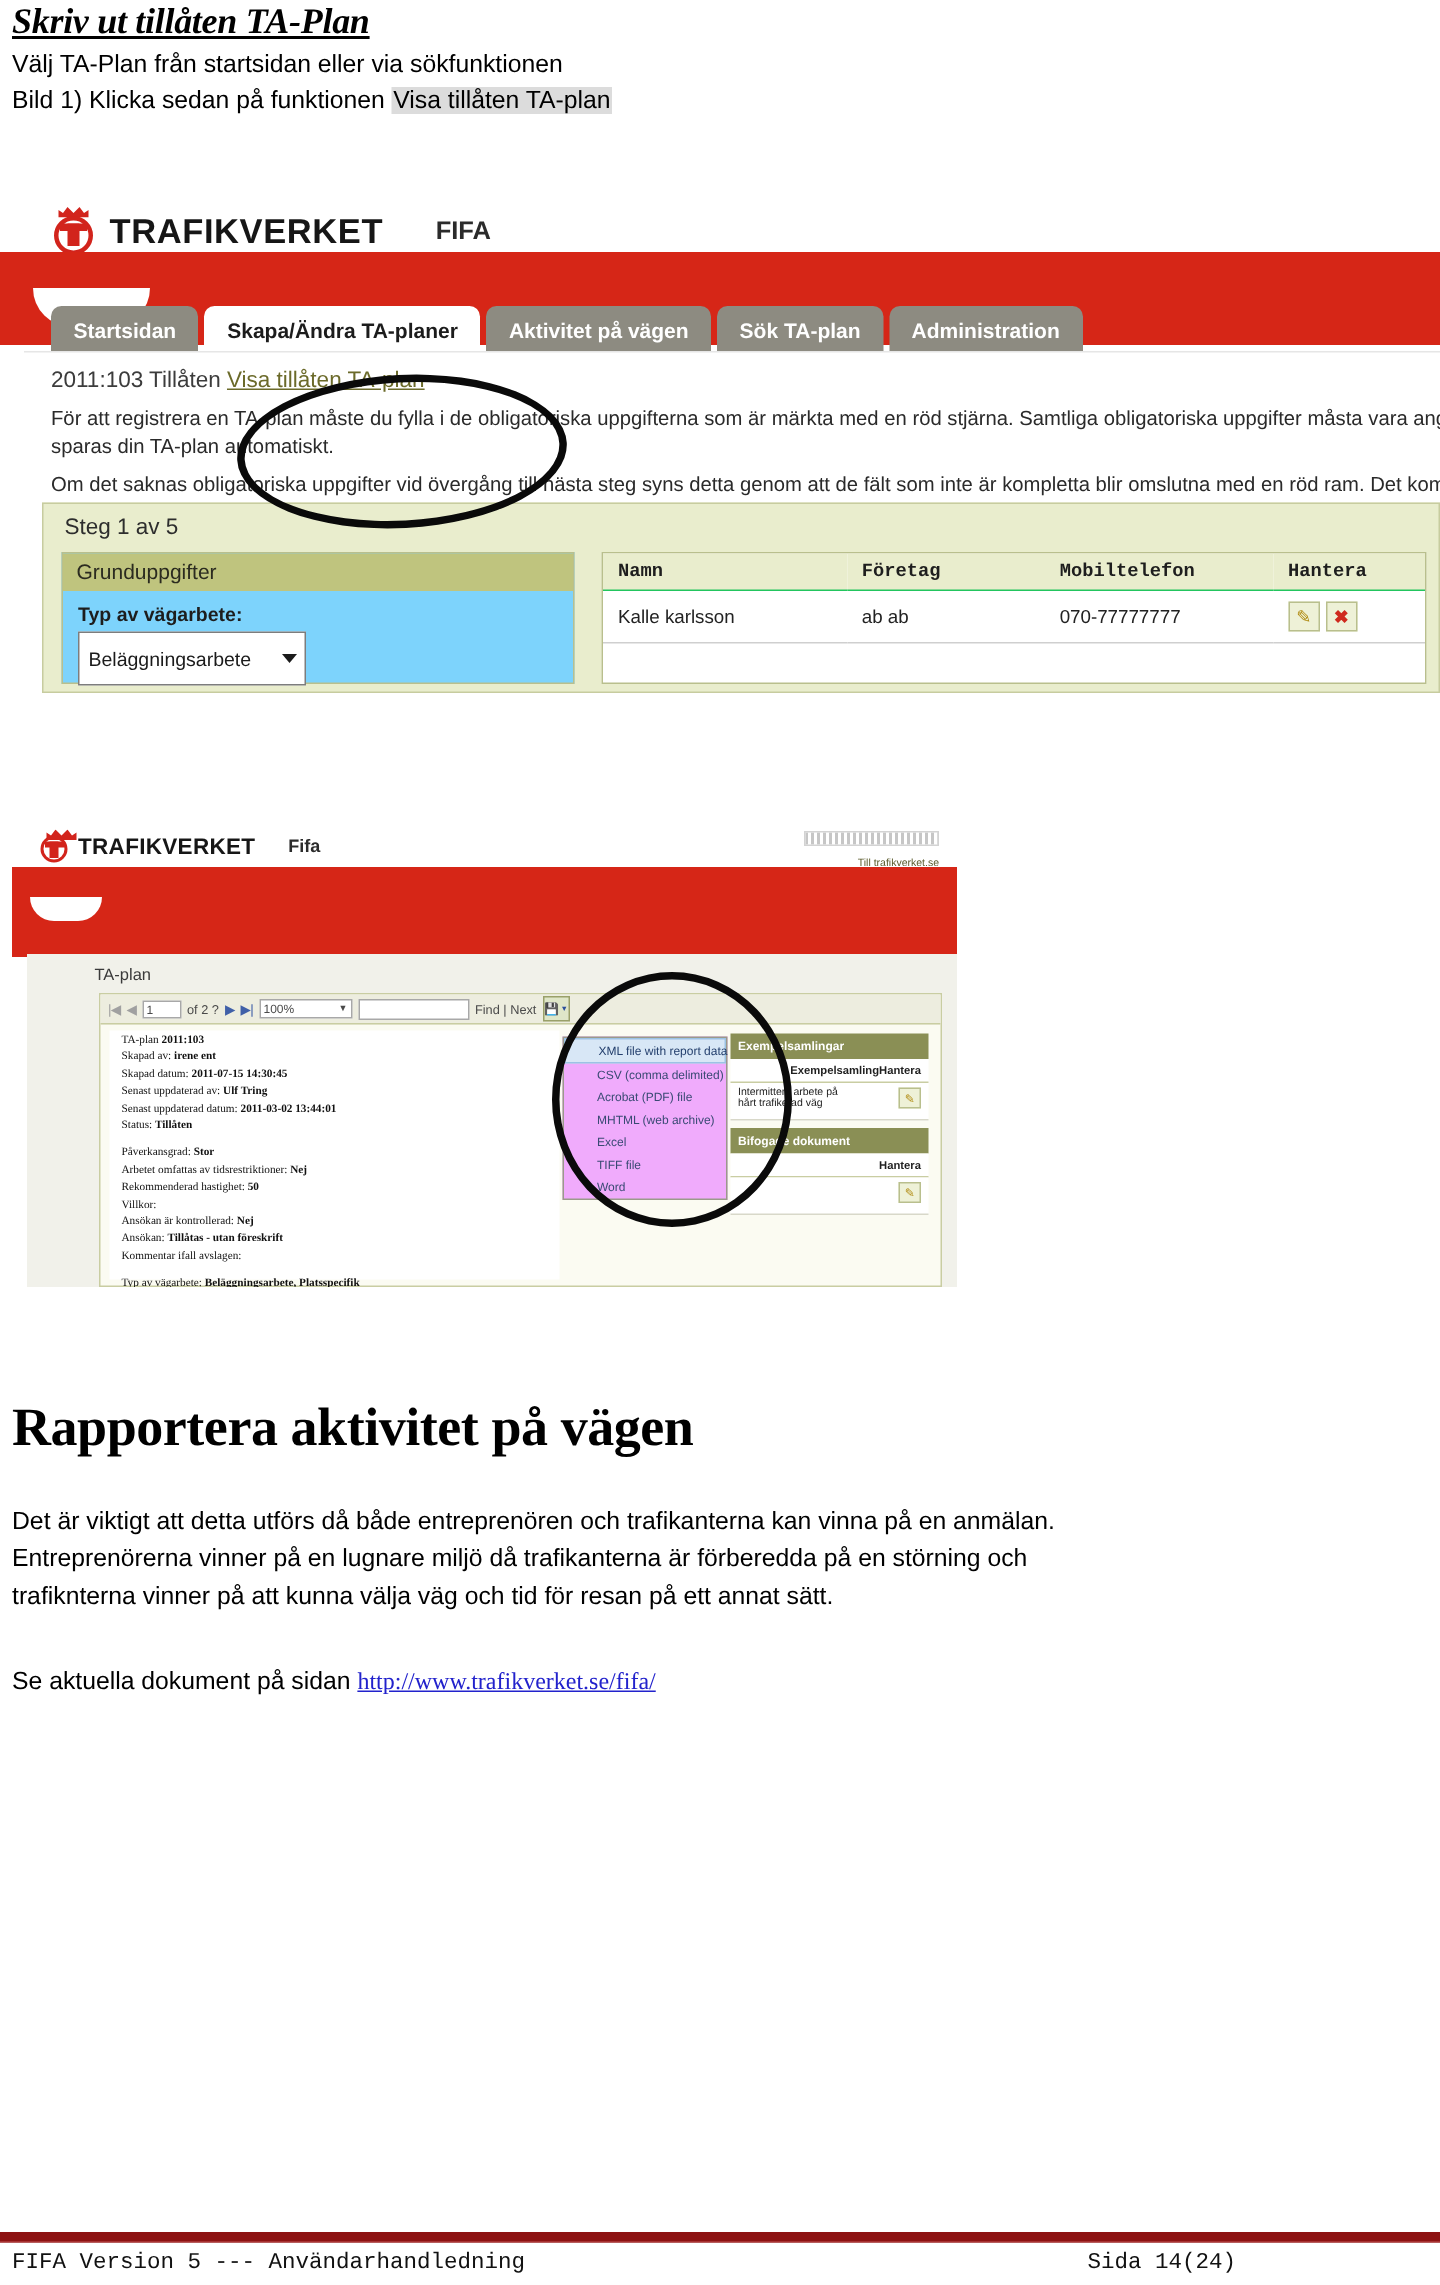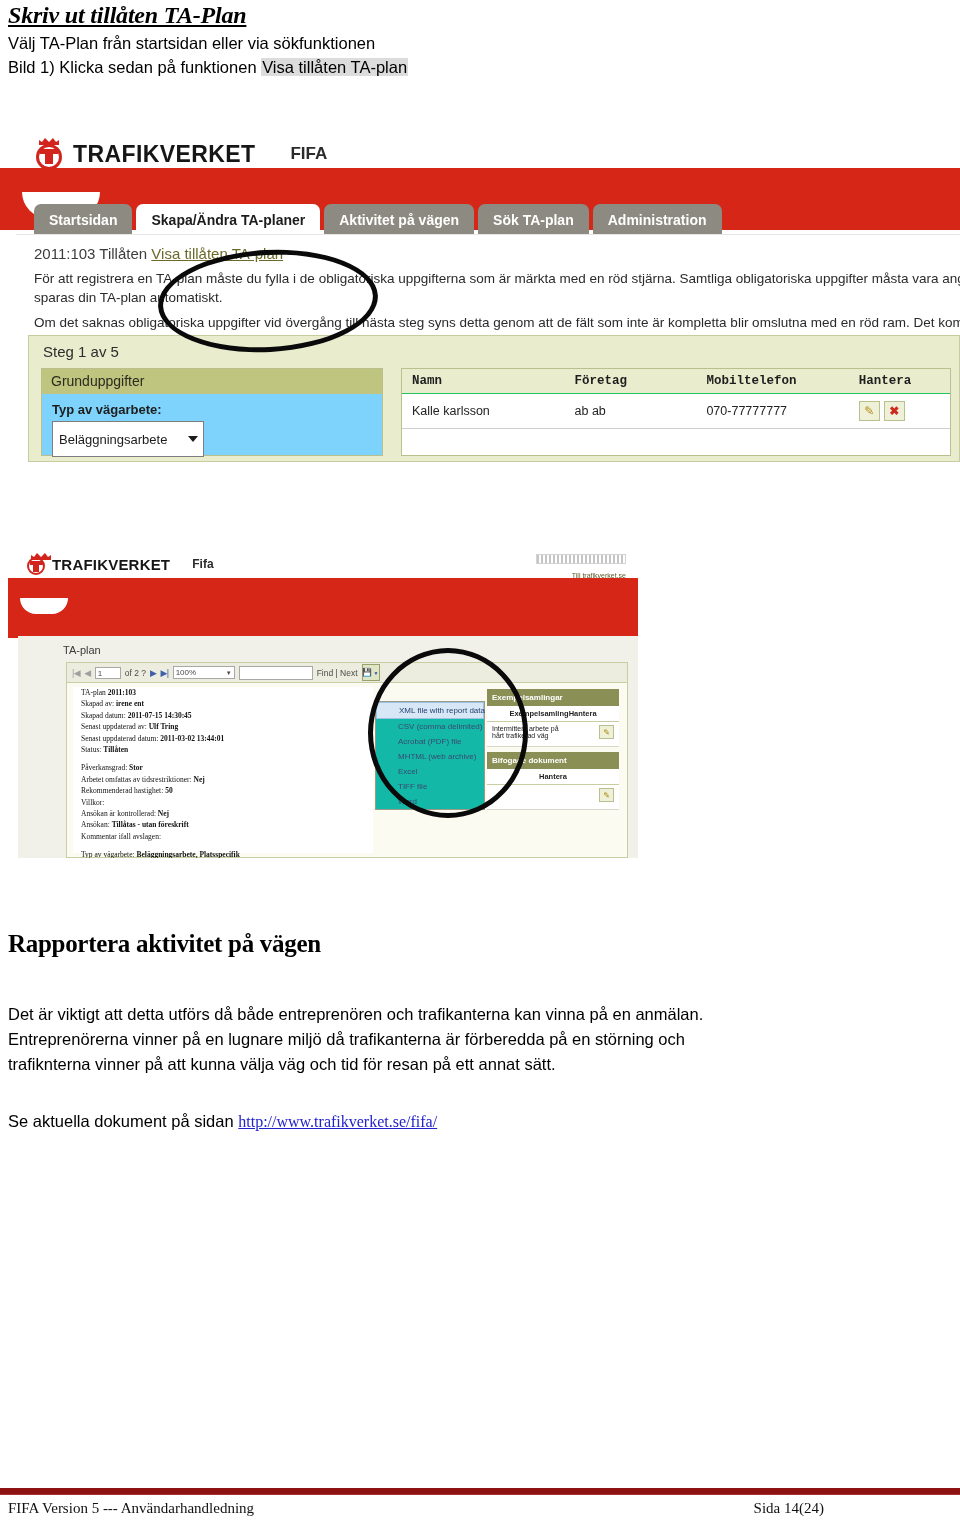--- a/index.html
+++ b/index.html
@@ -257,8 +257,8 @@
   .rep-gap { height: 7px; }
 
   .exp-menu {
-    position: absolute; left: 308px; top: 38px; width: 108px;
-    background: #14b8a6; border: 1px solid #9a9a8a; z-index: 6;
+    position: absolute; left: 308px; top: 28px; width: 108px;
+    background: #f0abfc; border: 1px solid #9a9a8a; z-index: 6;
   }
   .exp-item {
     font-size: 8px; color: #3a4a74; padding: 3px 5px 3px 22px; white-space: nowrap;

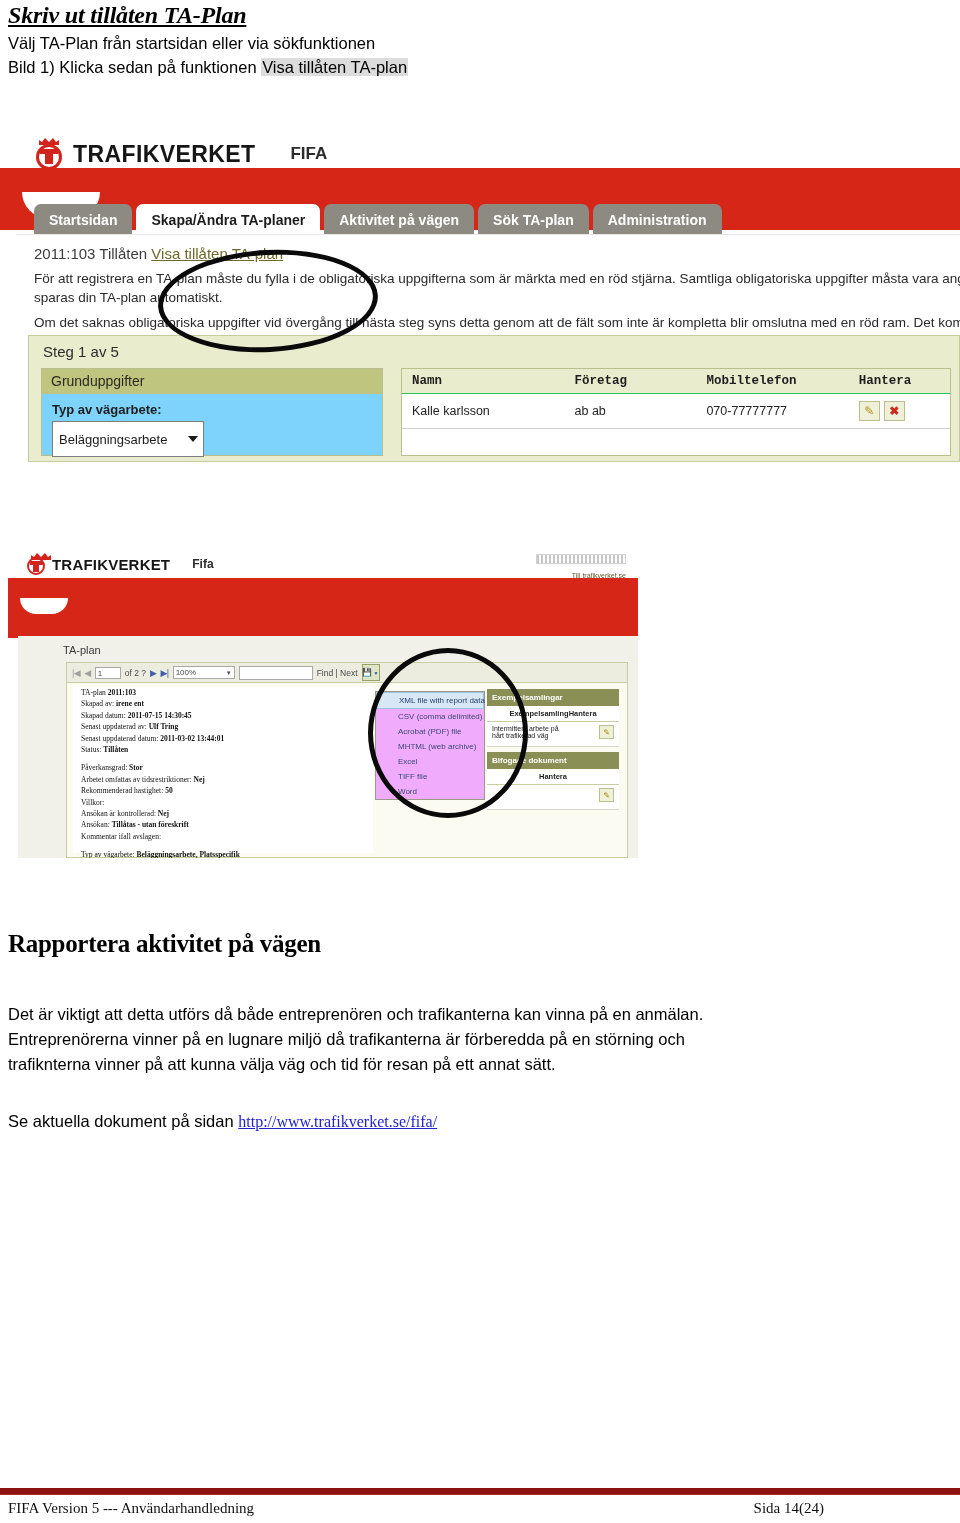--- a/index.html
+++ b/index.html
@@ -275,7 +275,7 @@
   .sp-sub {
     background: #ffffff; color: #1f1f1f; font-size: 7.5px; font-weight: bold;
     padding: 3px 5px; border-bottom: 1px solid #c9cda2;
-    display: flex; justify-content: center;
+    display: flex; justify-content: flex-end;
   }
   .sp-row {
     background: #ffffff; font-size: 7px; color: #222; padding: 3px 5px;

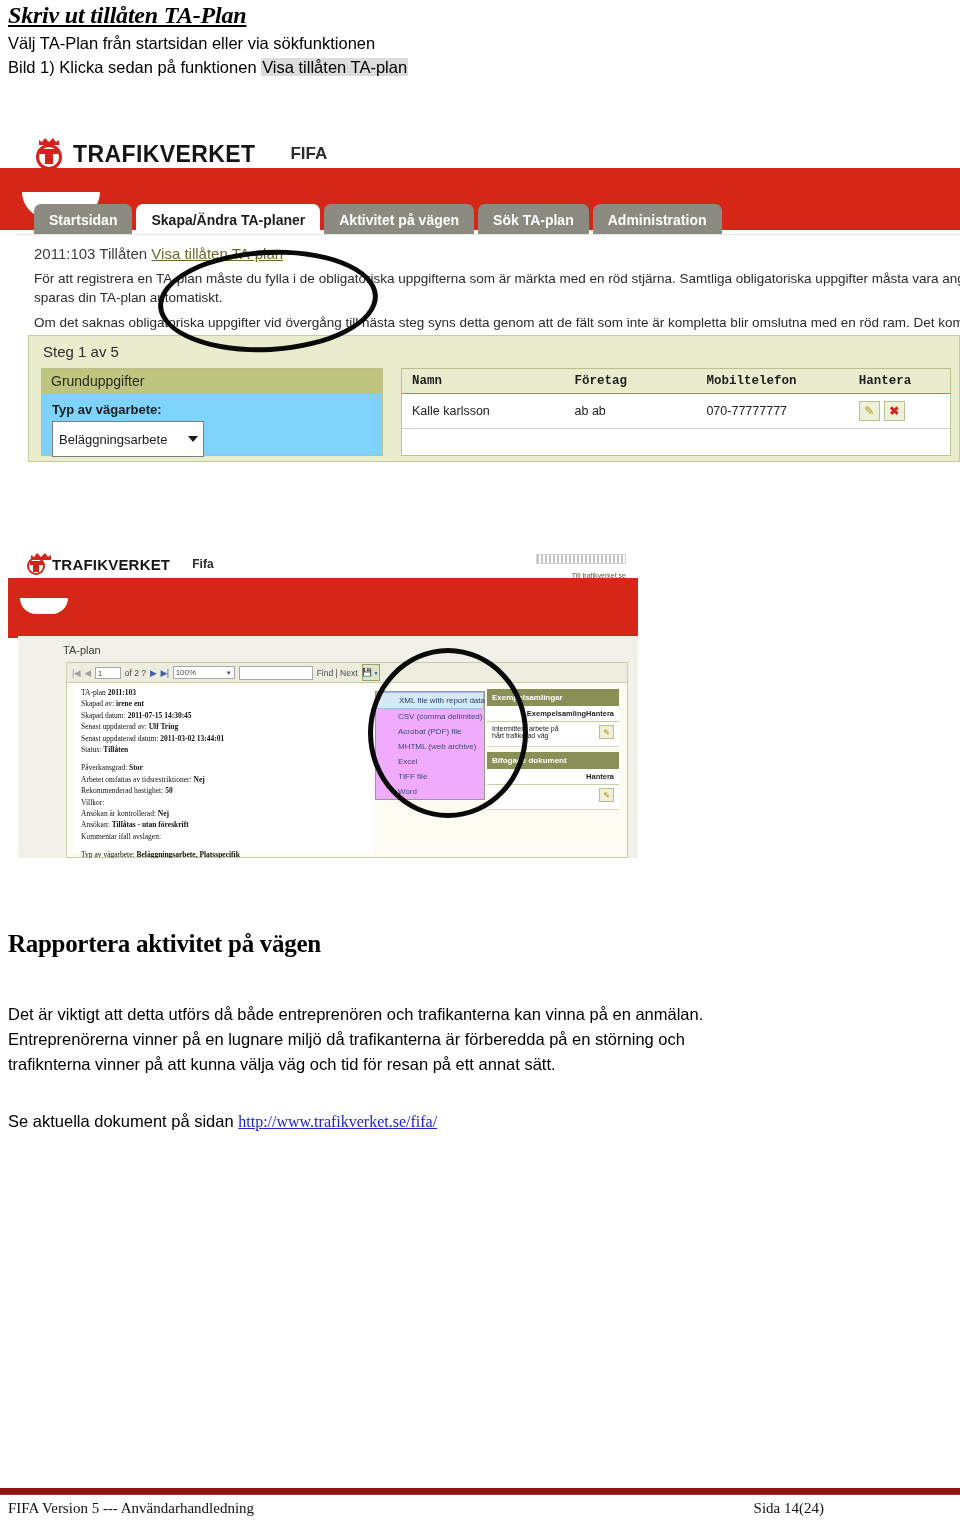--- a/index.html
+++ b/index.html
@@ -304,7 +304,7 @@
   .sec-title {
     position: absolute; left: 8px; top: 930px;
     font-family: "Liberation Serif", serif;
-    font-weight: bold; font-size: 25px; letter-spacing: -0.3px;
+    font-weight: bold; font-size: 36px; letter-spacing: -0.3px;
   }
   .body-block { position: absolute; left: 8px; top: 1002px; width: 944px; }
   .body-line {

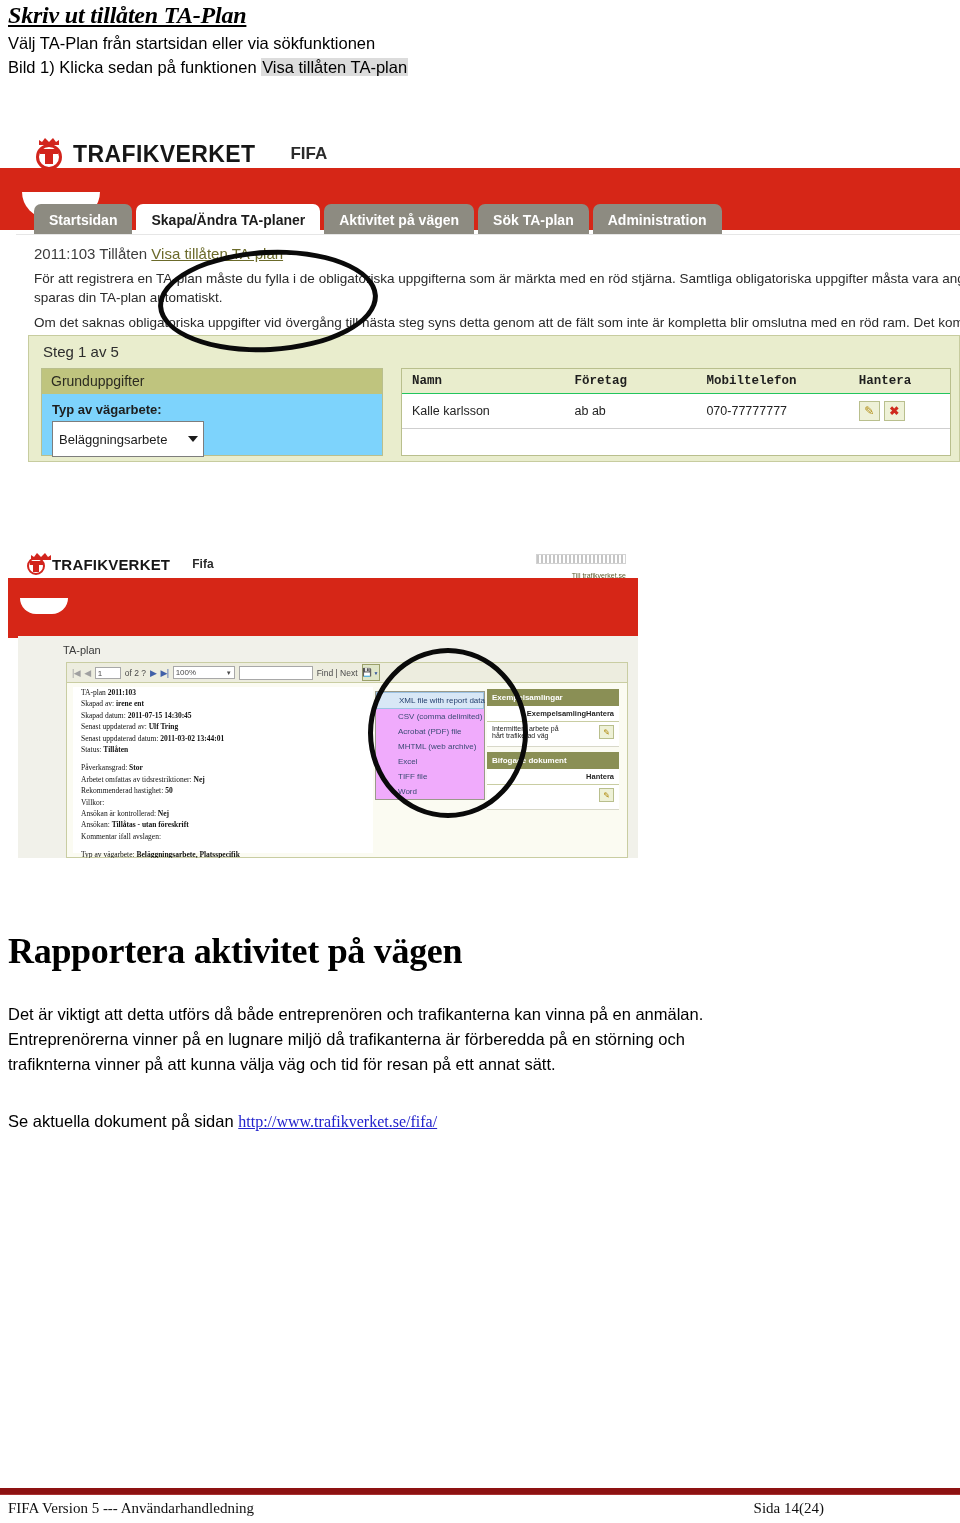--- a/index.html
+++ b/index.html
@@ -326,7 +326,7 @@
     position: absolute; left: 0; top: 1500px; width: 832px;
     display: flex; justify-content: space-between; padding: 0 8px;
     box-sizing: border-box;
-    font-family: Liberation Serif, serif; font-size: 15px; color: #111;
+    font-family: Liberation Mono, monospace; font-size: 15px; color: #111;
   }
 </style>
 </head>

